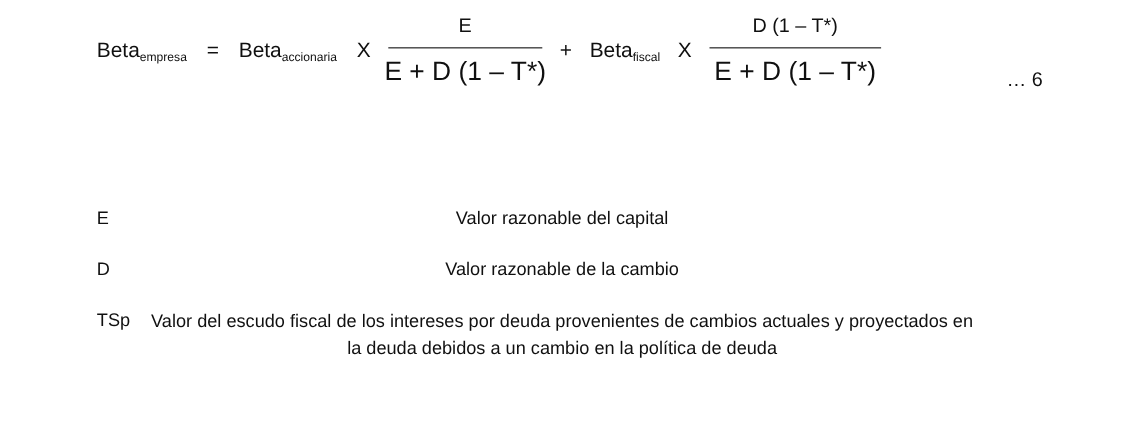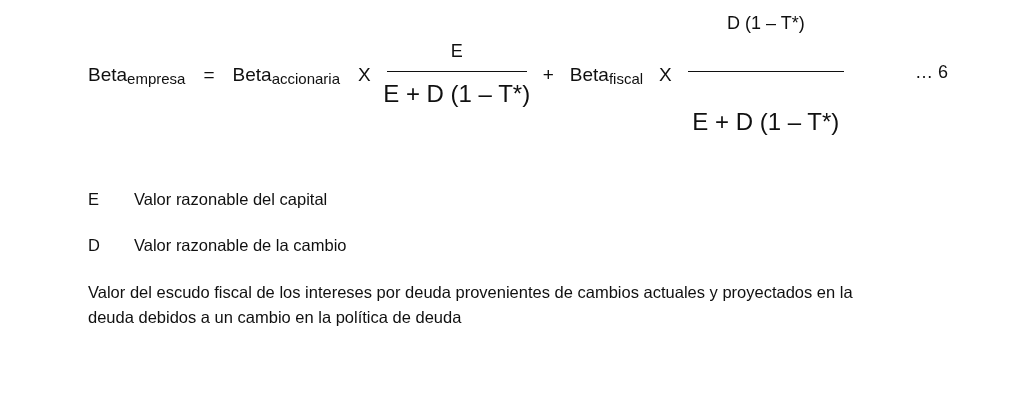--- a/index.html
+++ b/index.html
@@ -75,7 +75,7 @@
     padding-top: 9px;
   }
   .frac.f1 { width: 140px; }
-  .frac.f2 { width: 156px; gap: 28px; }
+  .frac.f2 { width: 156px; }
 
   .eqnum {
     position: absolute;

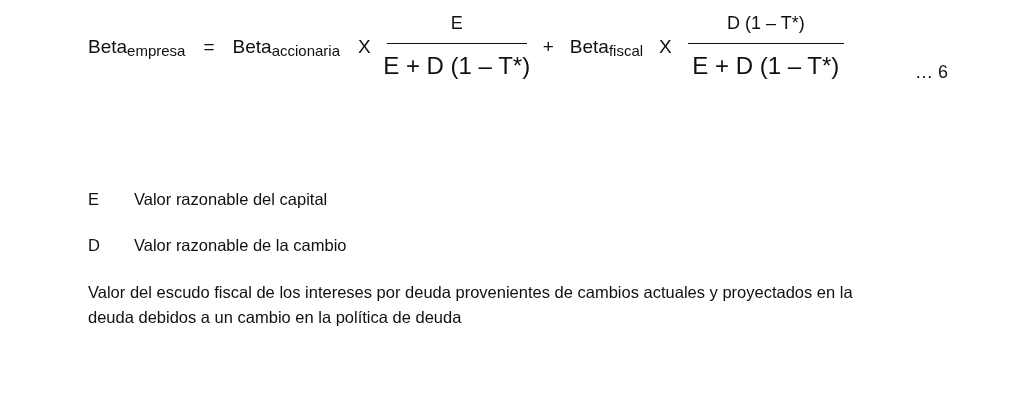--- a/index.html
+++ b/index.html
@@ -36,7 +36,7 @@
     line-height: 1;
   }
   .term sub {
-    font-size: 15px;
+    font-size: 11px;
     line-height: 1;
     vertical-align: baseline;
     position: relative;

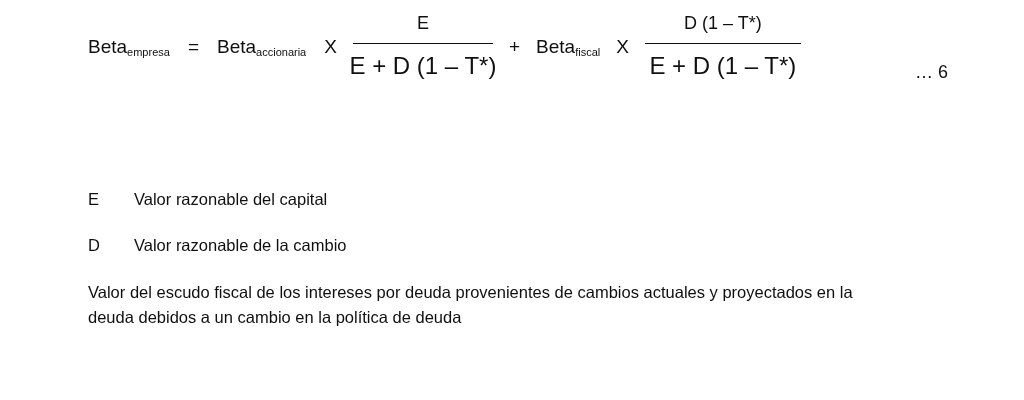--- a/index.html
+++ b/index.html
@@ -106,6 +106,7 @@
   }
   .legend .row .desc {
     flex: 1 1 auto;
+    text-align: center;
   }
   .legend .row.last {
     margin-bottom: 0;

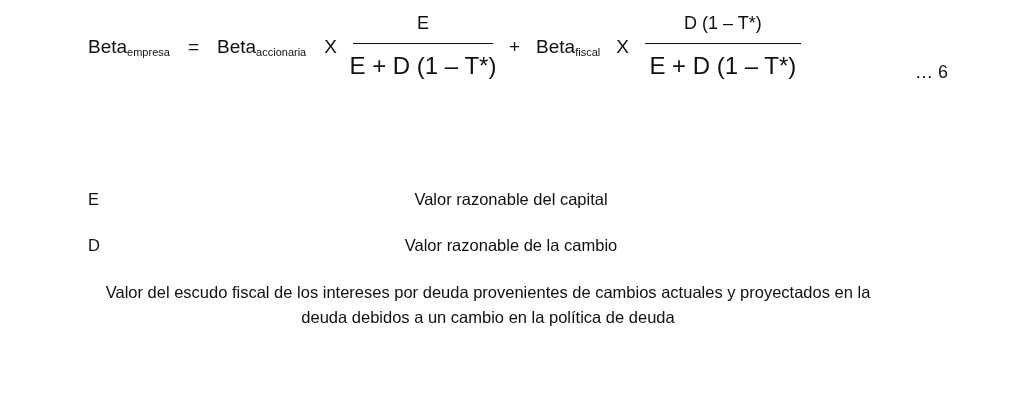--- a/index.html
+++ b/index.html
@@ -159,6 +159,7 @@
     </div>
 
     <div class="row last">
+      <div class="sym">TSp</div>
       <div class="desc">Valor del escudo fiscal de los intereses por deuda provenientes de cambios actuales y proyectados en la deuda debidos a un cambio en la política de deuda</div>
     </div>
   </div>

